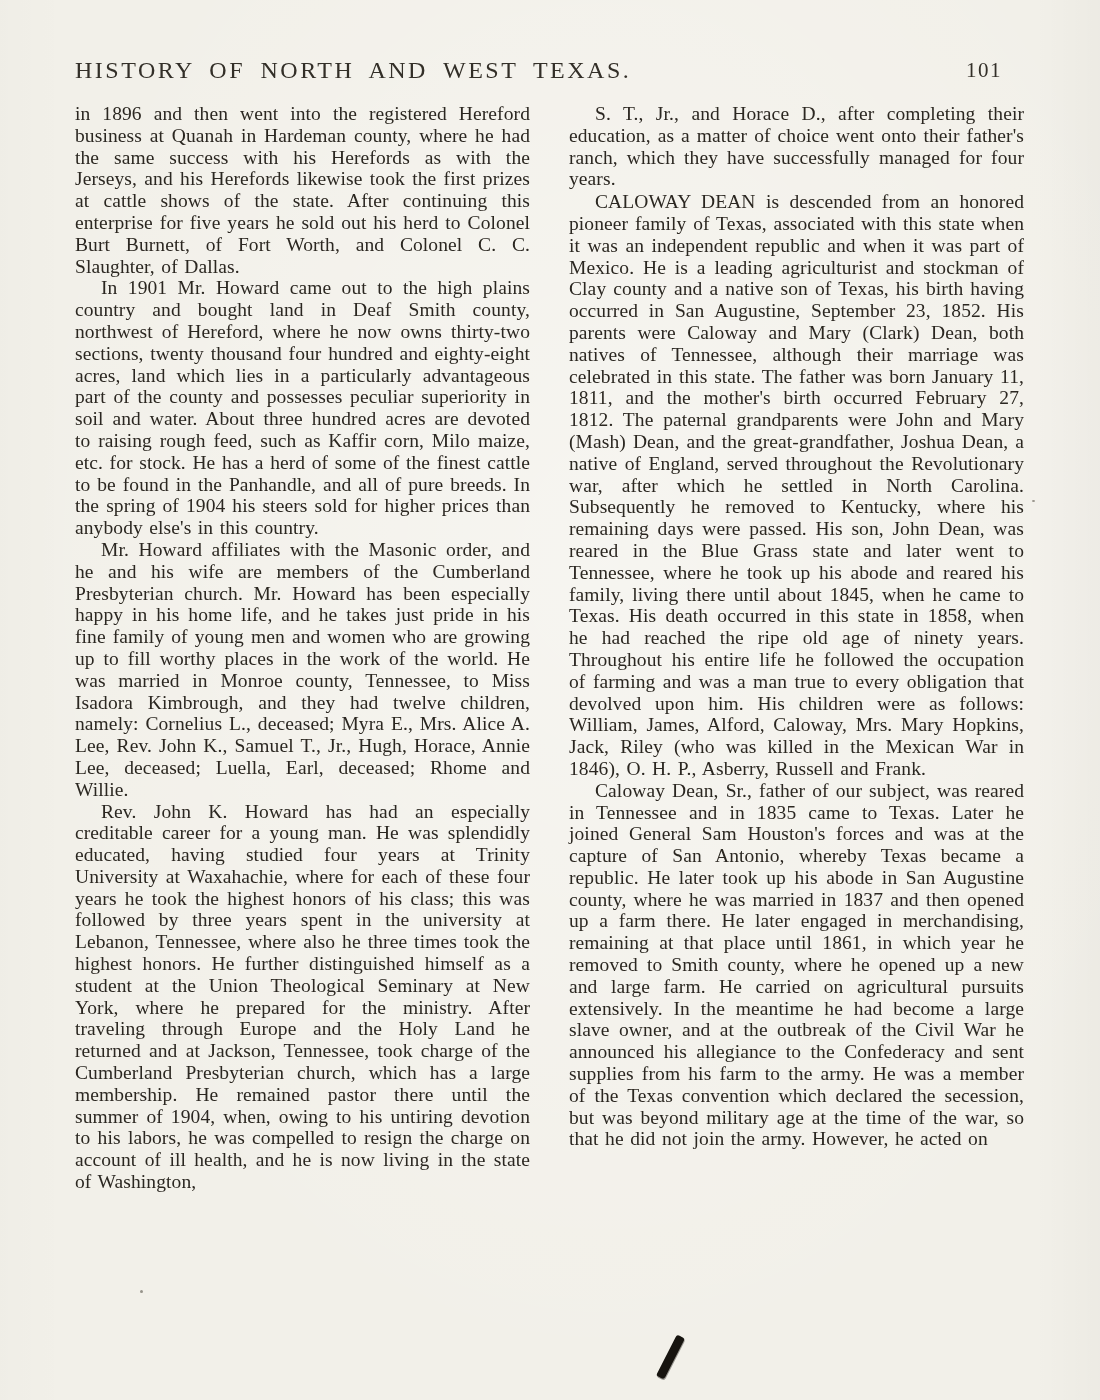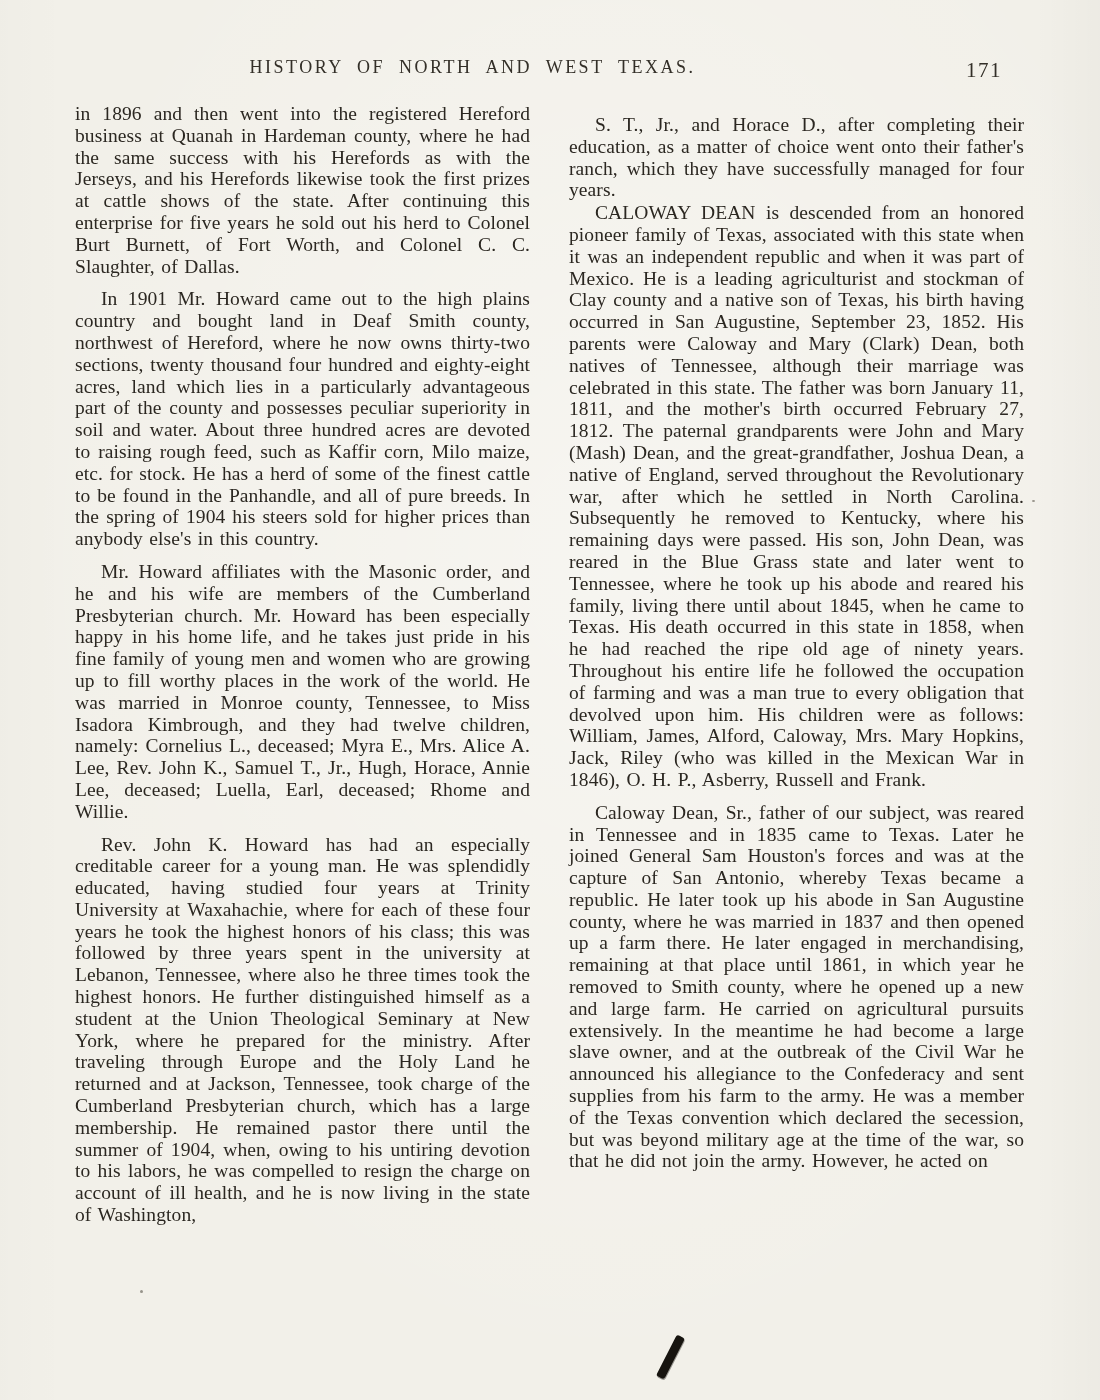--- a/index.html
+++ b/index.html
@@ -30,8 +30,8 @@
     position: absolute;
     left: 0;
     right: 140px;
-    text-align: center;
-    font-size: 18px;
+    text-align: left;
+    font-size: 24px;
     letter-spacing: 2.5px;
     word-spacing: 7px;
     color: #332f28;

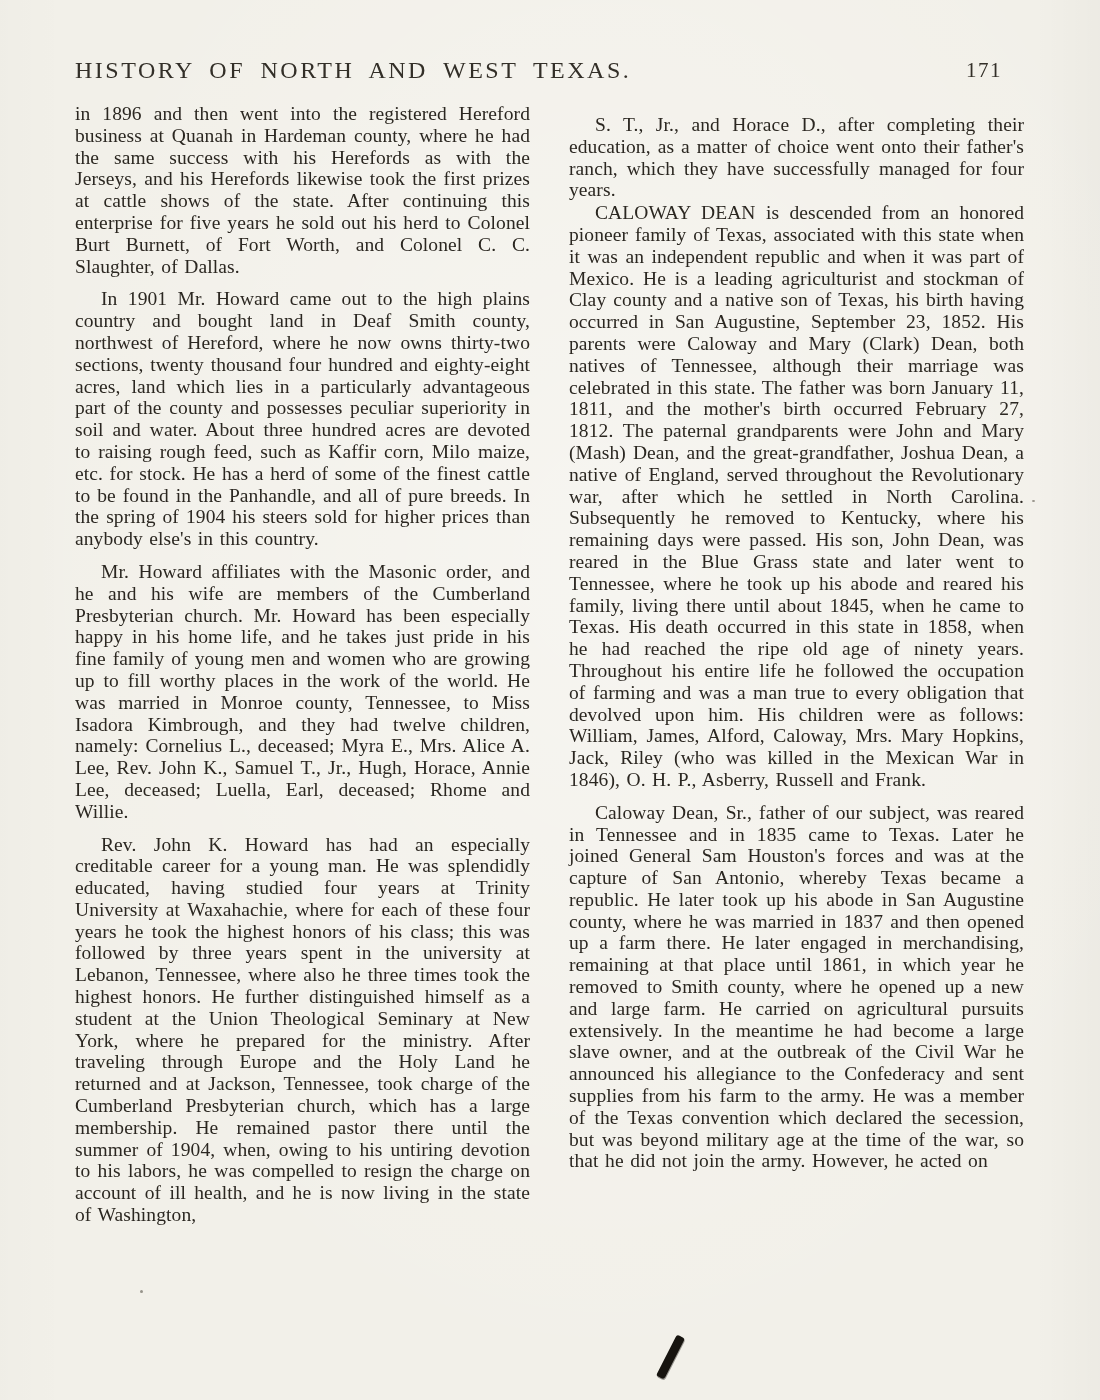--- a/index.html
+++ b/index.html
@@ -90,7 +90,7 @@
 
   <div class="running-head">
     <div class="title">HISTORY OF NORTH AND WEST TEXAS.</div>
-    <div class="folio">171</div>
+    <div class="folio">101</div>
   </div>
 
   <div class="text-block">

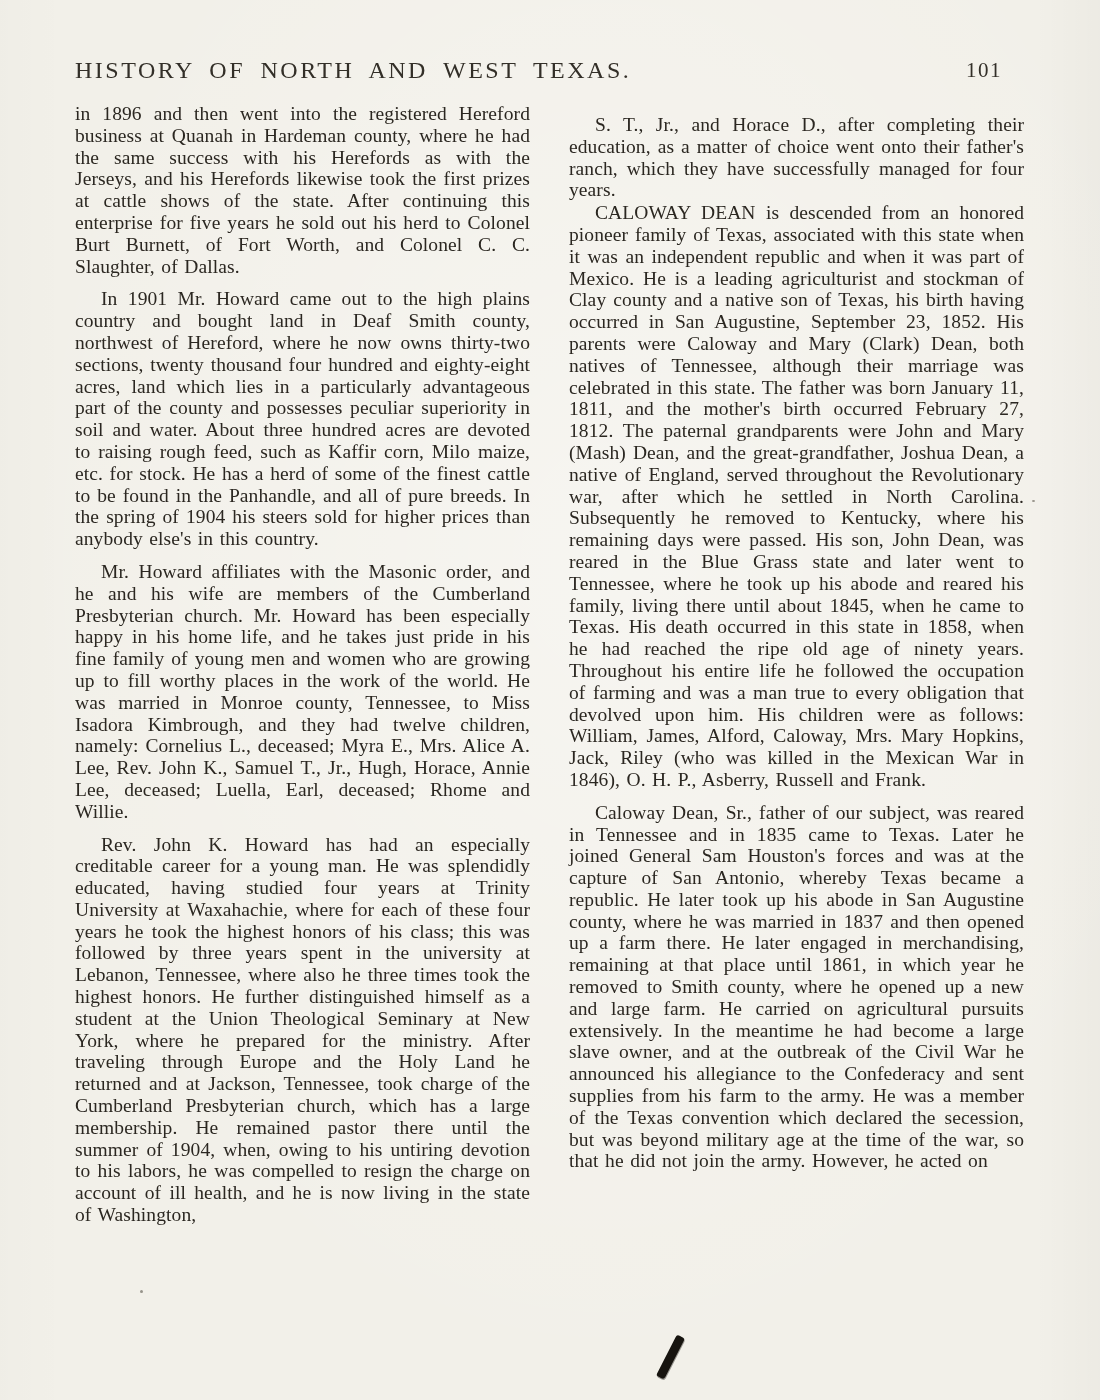--- a/index.html
+++ b/index.html
@@ -66,7 +66,7 @@
     word-spacing: 1.5px;
     letter-spacing: 0.1px;
   }
-  .col p.indent { text-indent: 26px; margin-top: 11px; }
+  .col p.indent { text-indent: 26px; }
   .col p.section-gap { margin-top: 1px; }
   .ink-mark {
     position: absolute;

